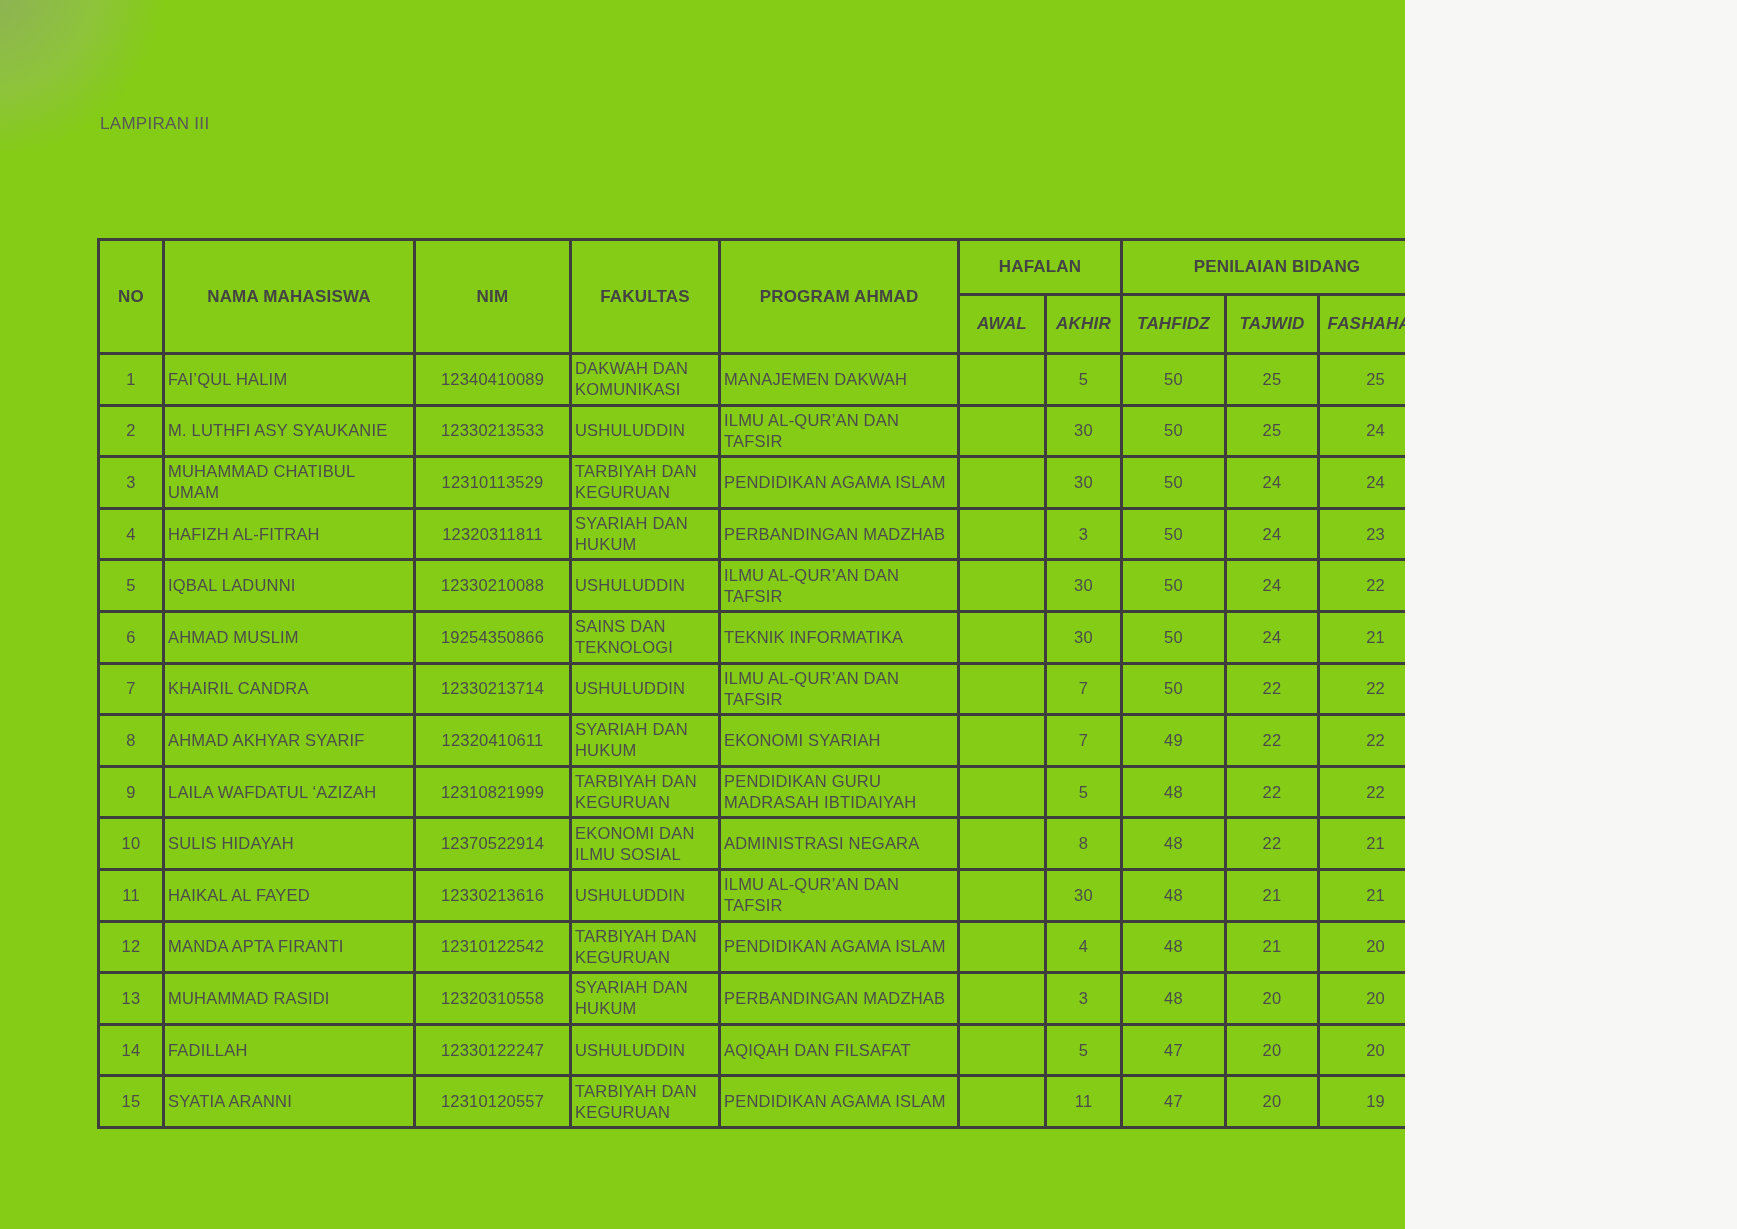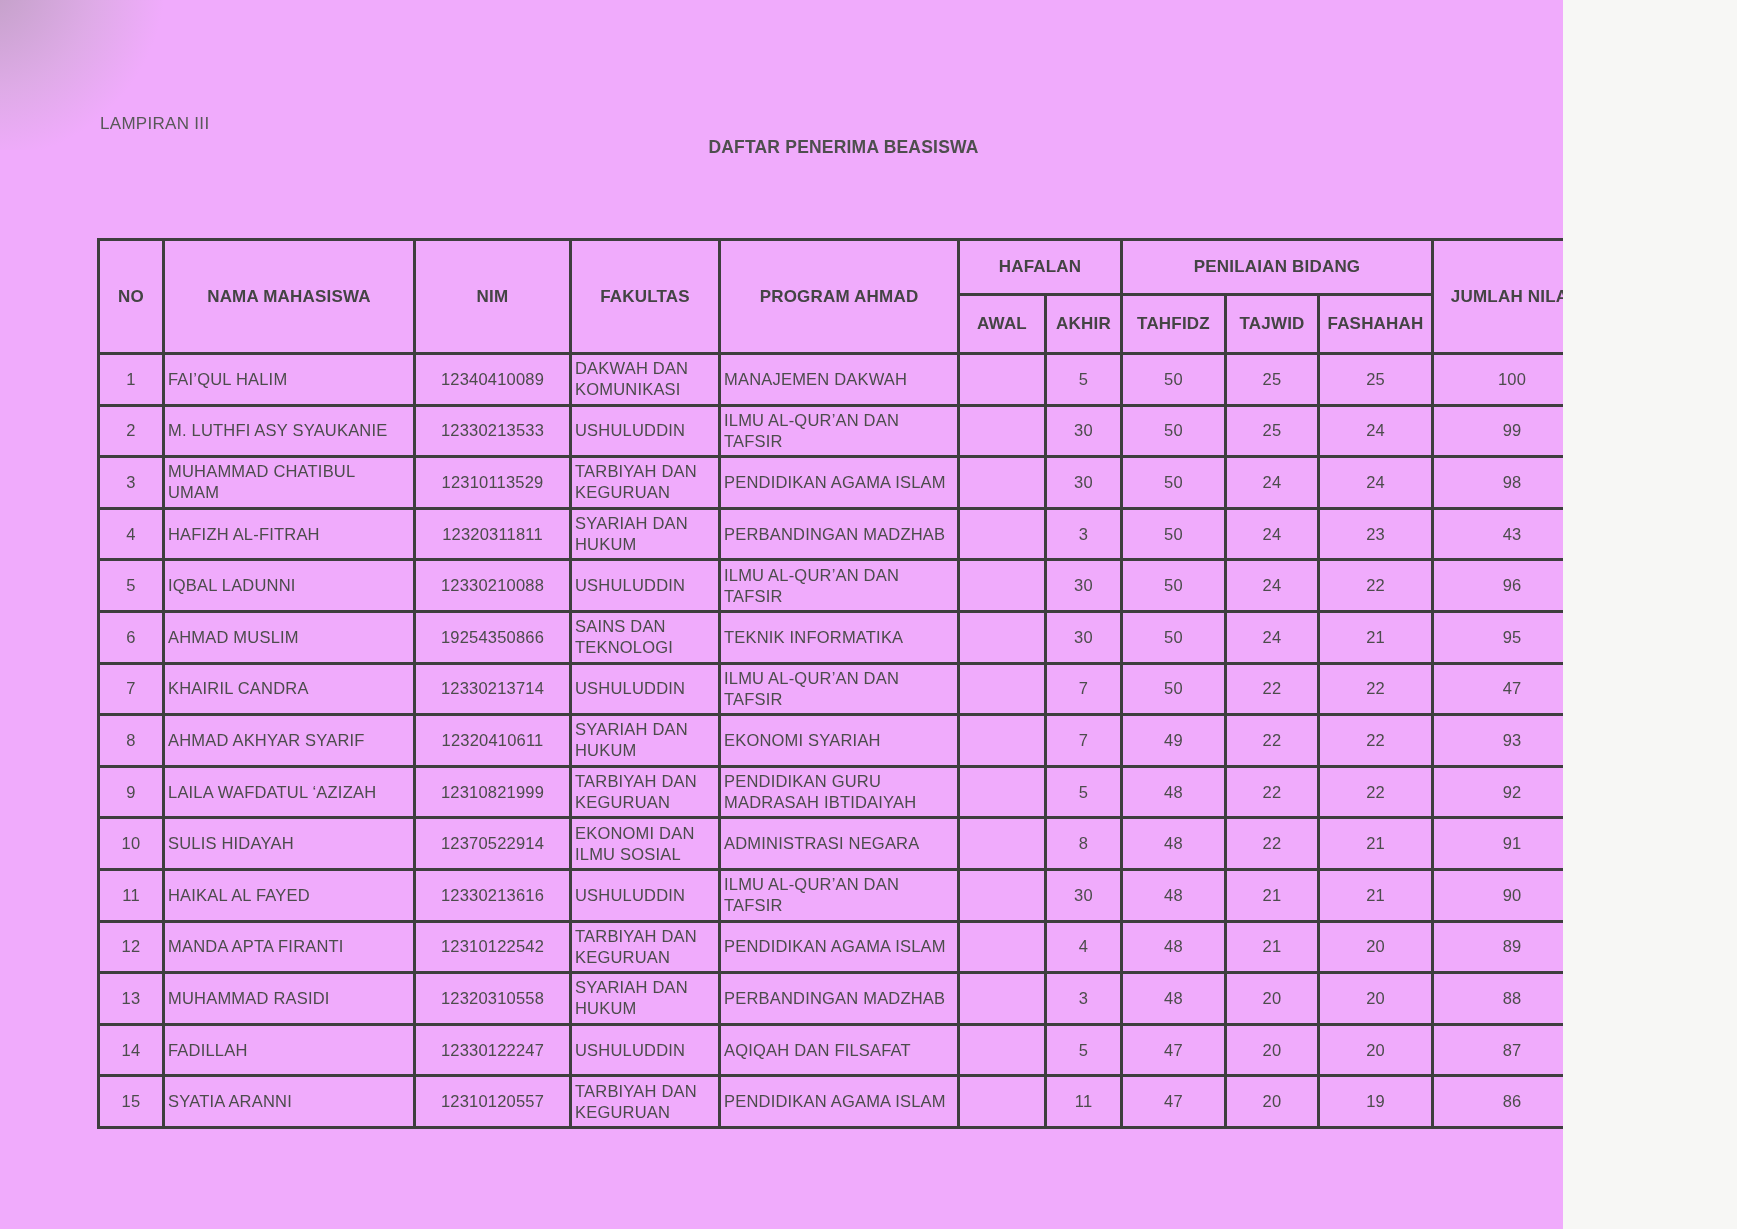--- a/index.html
+++ b/index.html
@@ -12,8 +12,8 @@
   }
   .page {
     position: relative;
-    width: 1563px; height: 1229px;
-    background: #f0abfc;
+    width: 1405px; height: 1229px;
+    background: #84cc16;
     overflow: hidden;
   }
   .corner-shade {

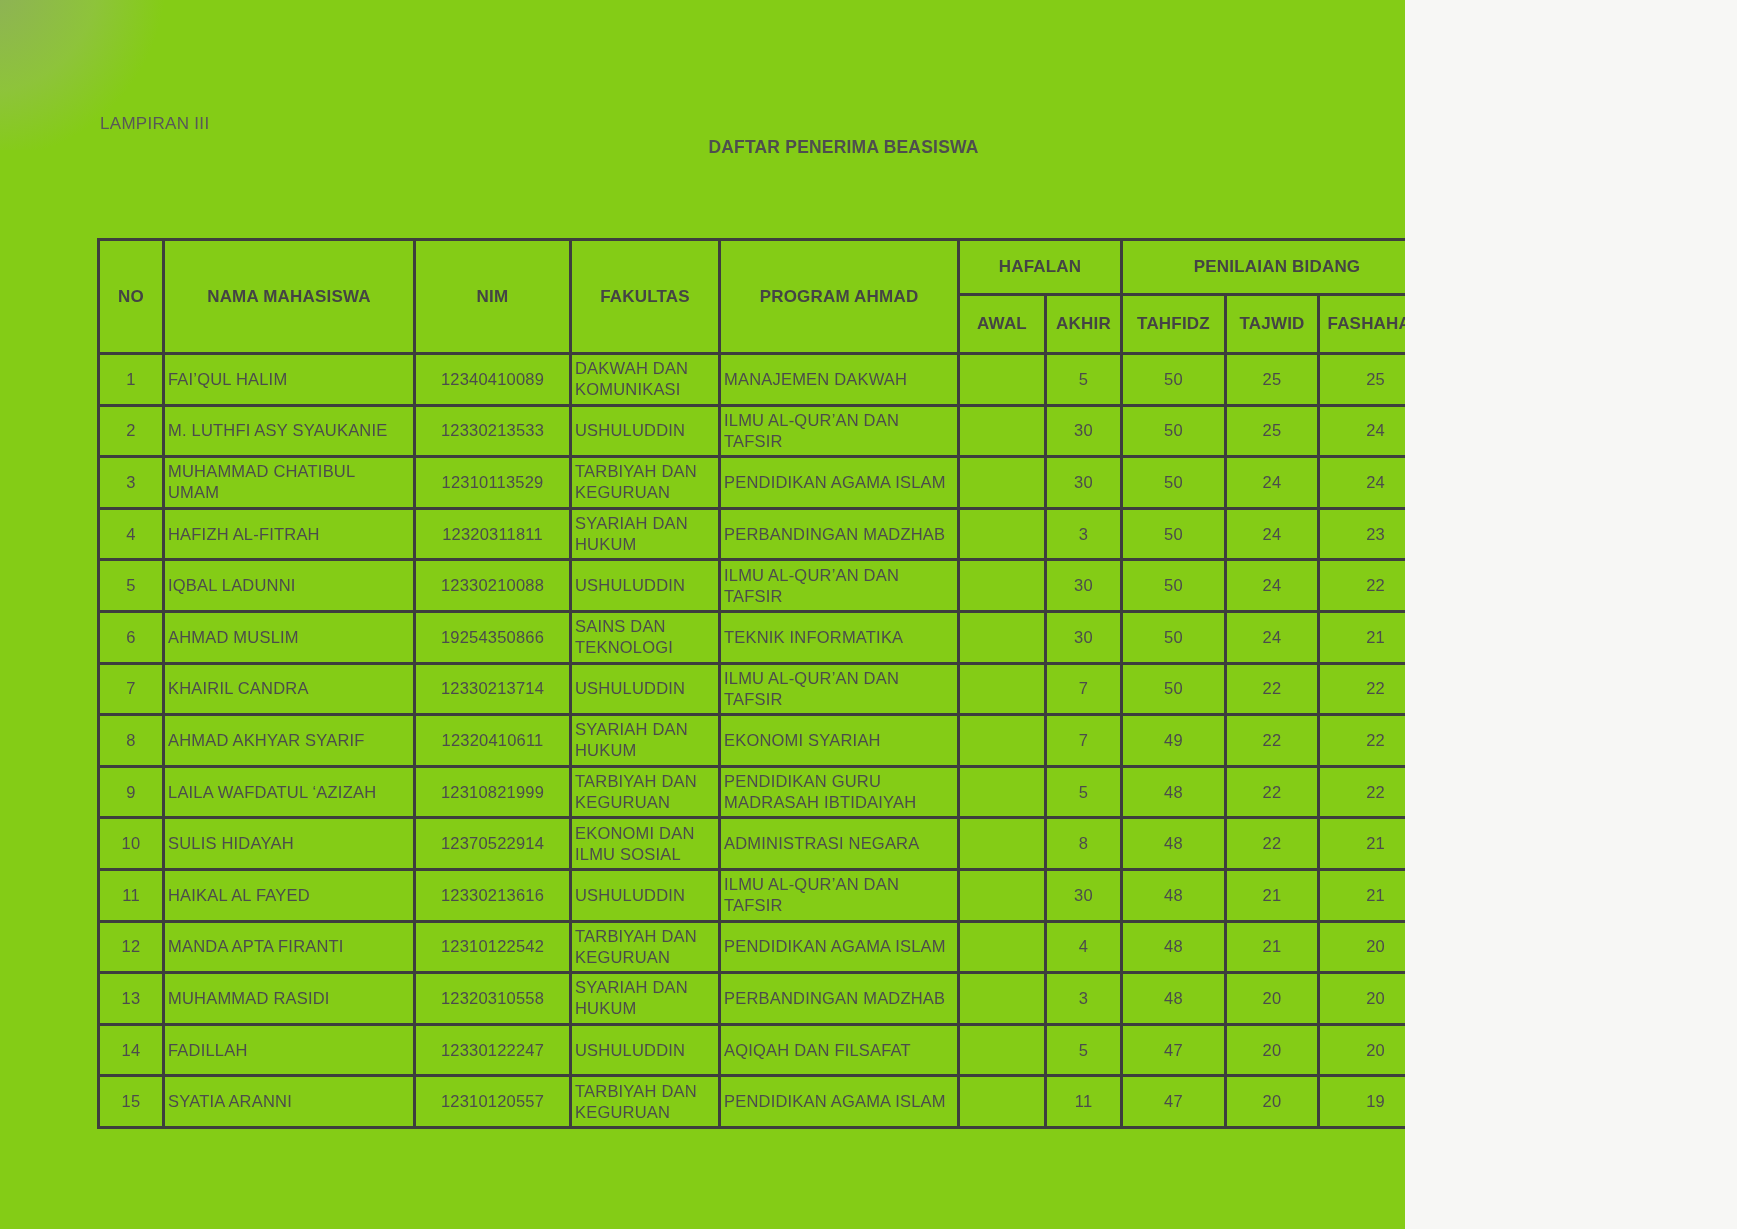--- a/index.html
+++ b/index.html
@@ -72,7 +72,6 @@
   <div class="lampiran">LAMPIRAN III</div>
 
   <div class="title-block">
-    <div>DAFTAR PENERIMA BEASISWA</div>
   </div>
 
   <table class="main">

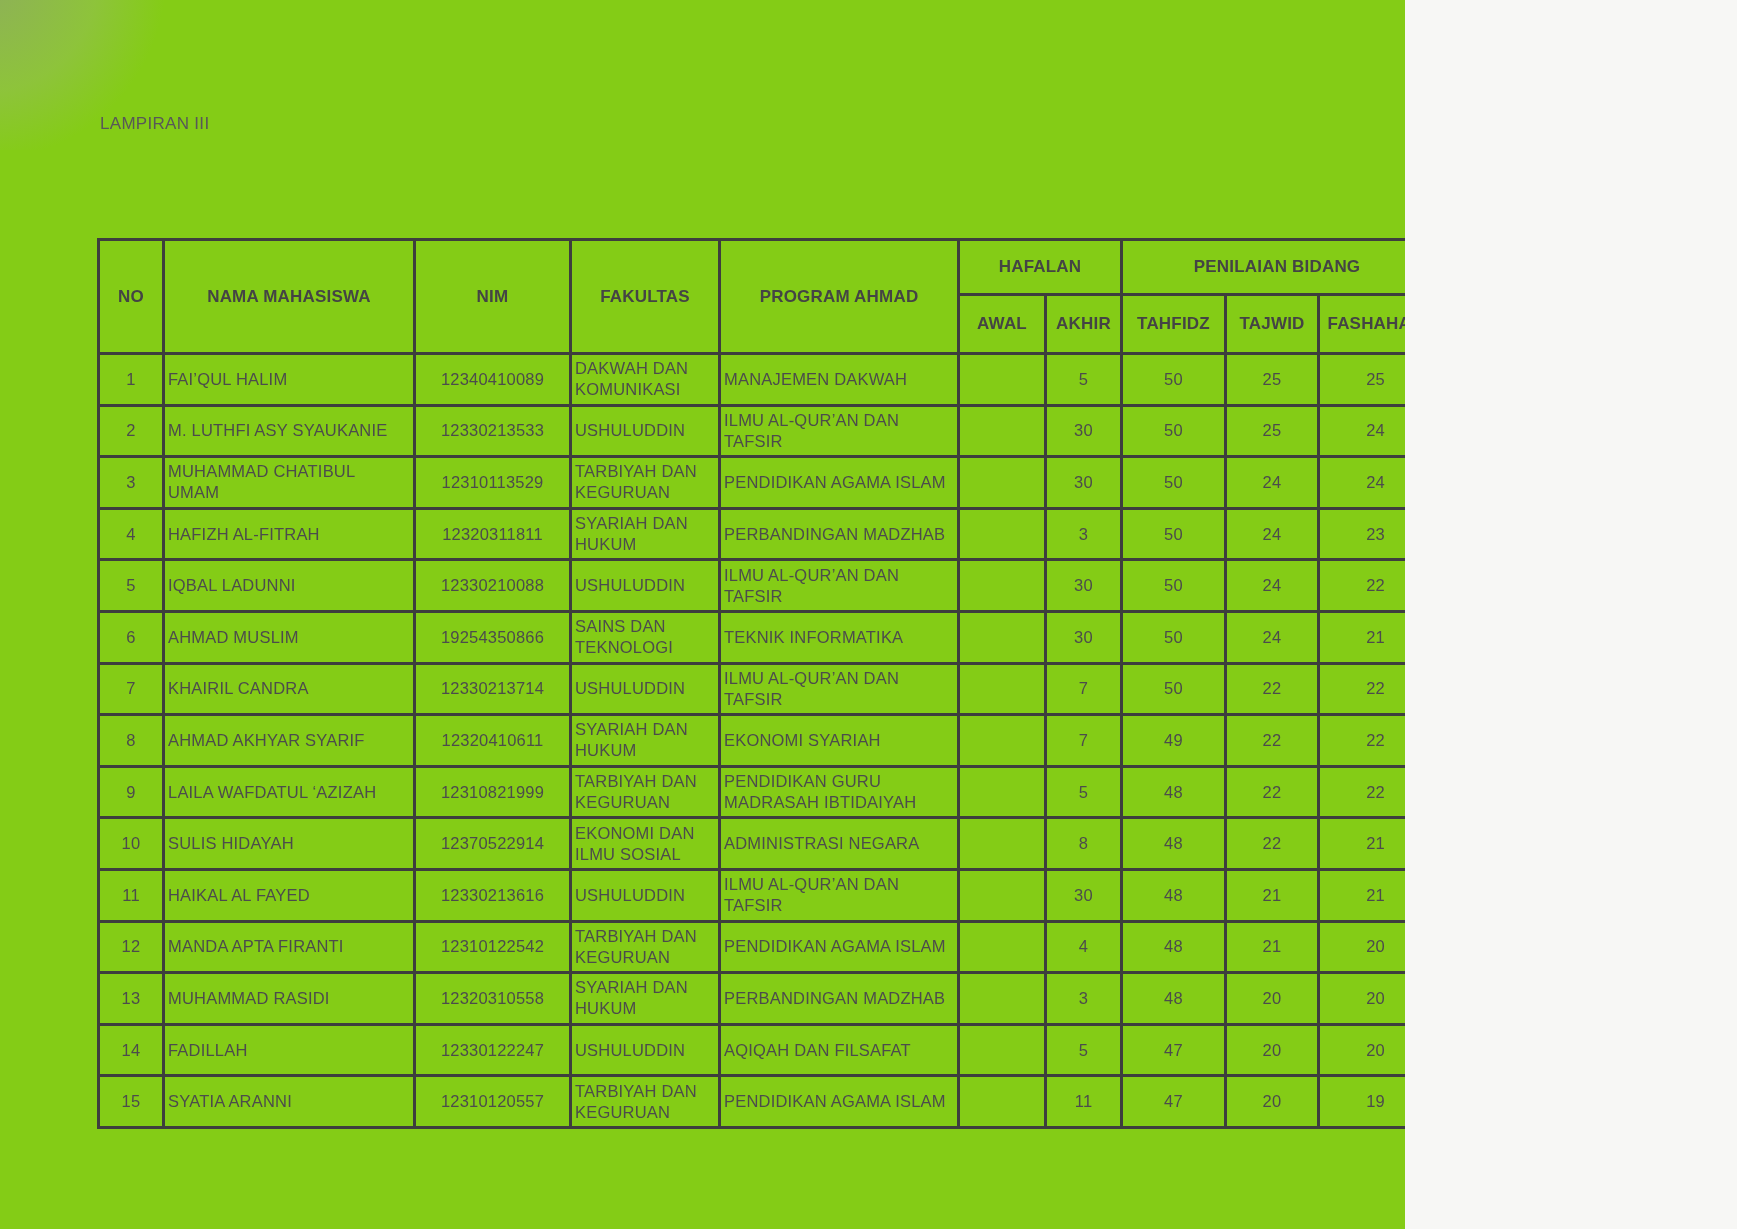--- a/index.html
+++ b/index.html
@@ -49,7 +49,7 @@
     letter-spacing: 0.2px;
   }
   tr.hdr-top th { height: 48px; }
-  tr.hdr-bottom th { height: 52px; }
+  tr.hdr-bottom th { height: 52px; font-style: italic; }
   table.main td {
     font-size: 16.5px; color: #4c4c4c;
     height: 46.6px;

